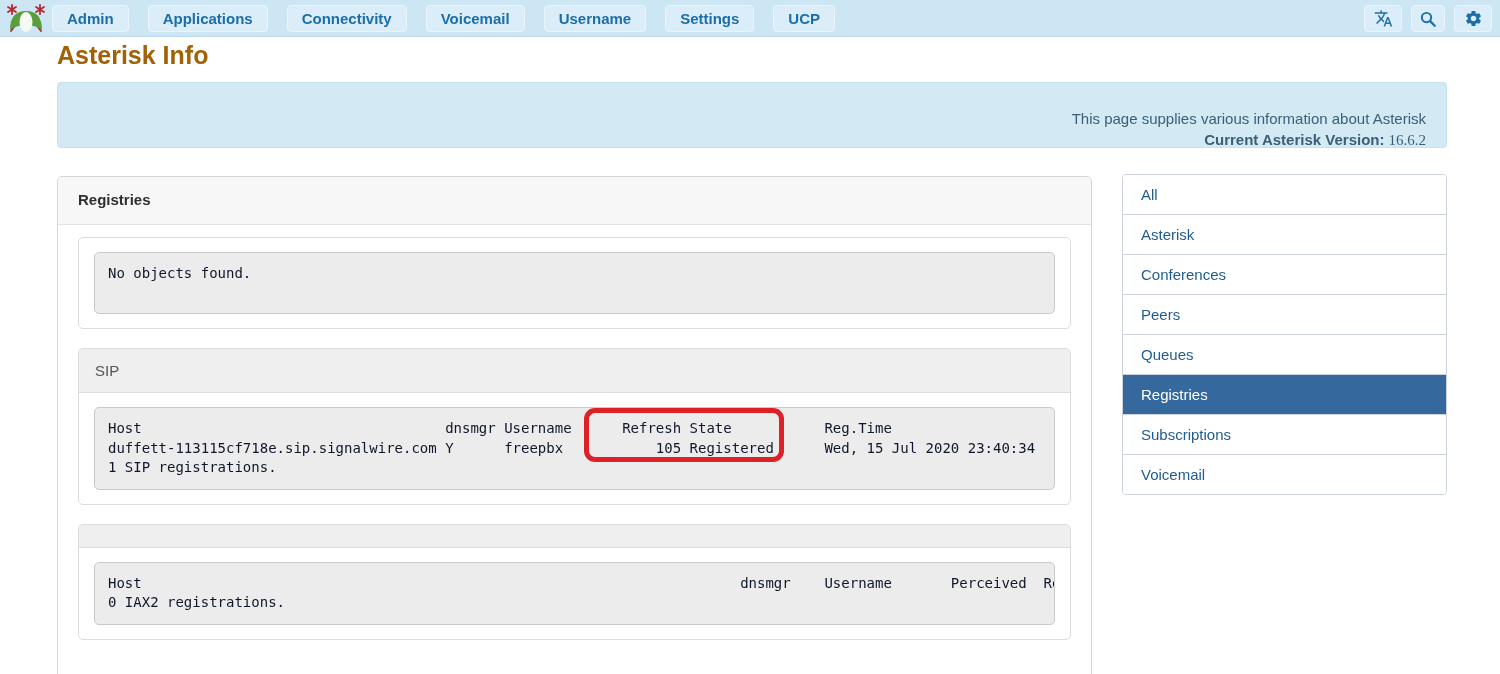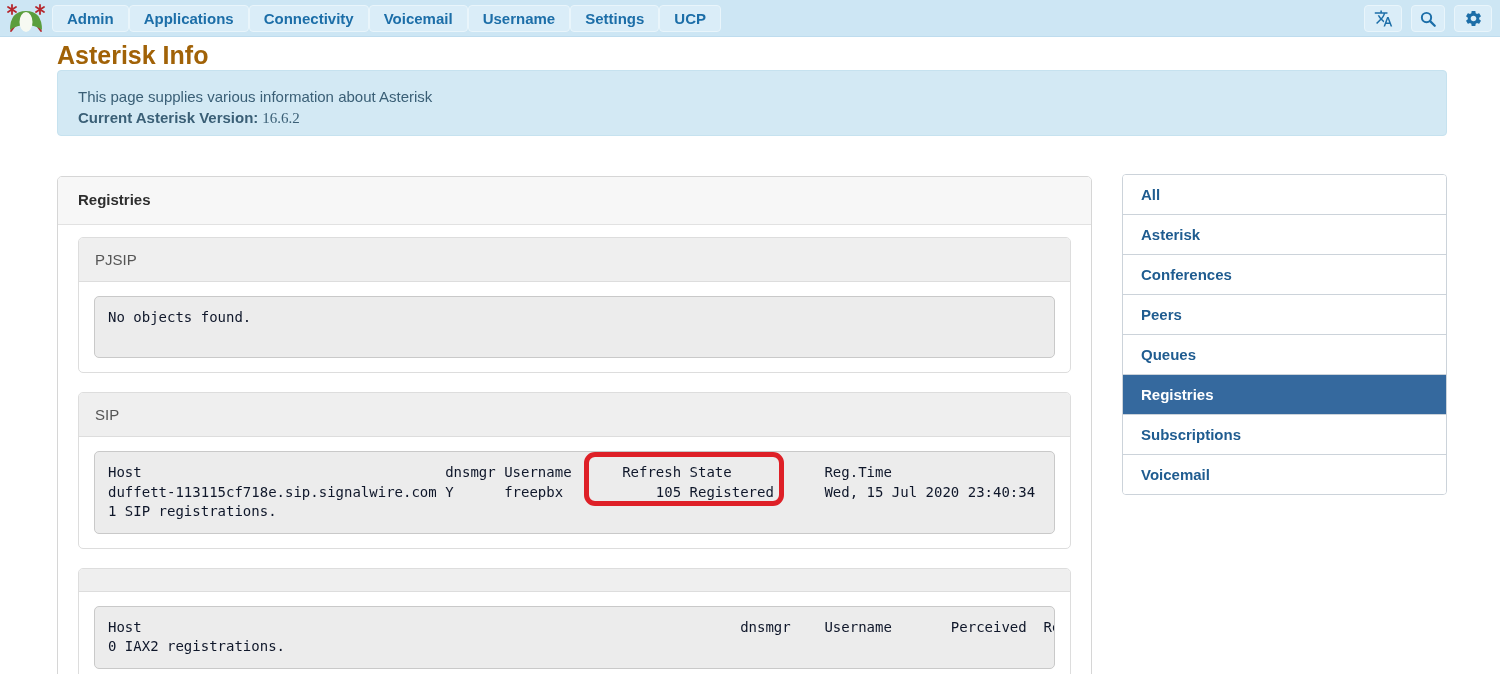--- a/index.html
+++ b/index.html
@@ -13,7 +13,7 @@
     display: flex; align-items: center; }
   .logo-btn { width: 52px; height: 37px; display: flex; align-items: center;
     justify-content: center; cursor: pointer; flex: 0 0 auto; }
-  .nav-tabs { display: flex; align-items: center; gap: 0; }
+  .nav-tabs { display: flex; align-items: center; gap: 19px; }
   .nav-tab { height: 27px; padding: 3px 14px; background: #daedf8;
     border: 1px solid #e9f5fb; border-radius: 4px; color: #1c6ea8;
     font-size: 15px; font-weight: bold; line-height: 19px; cursor: pointer;

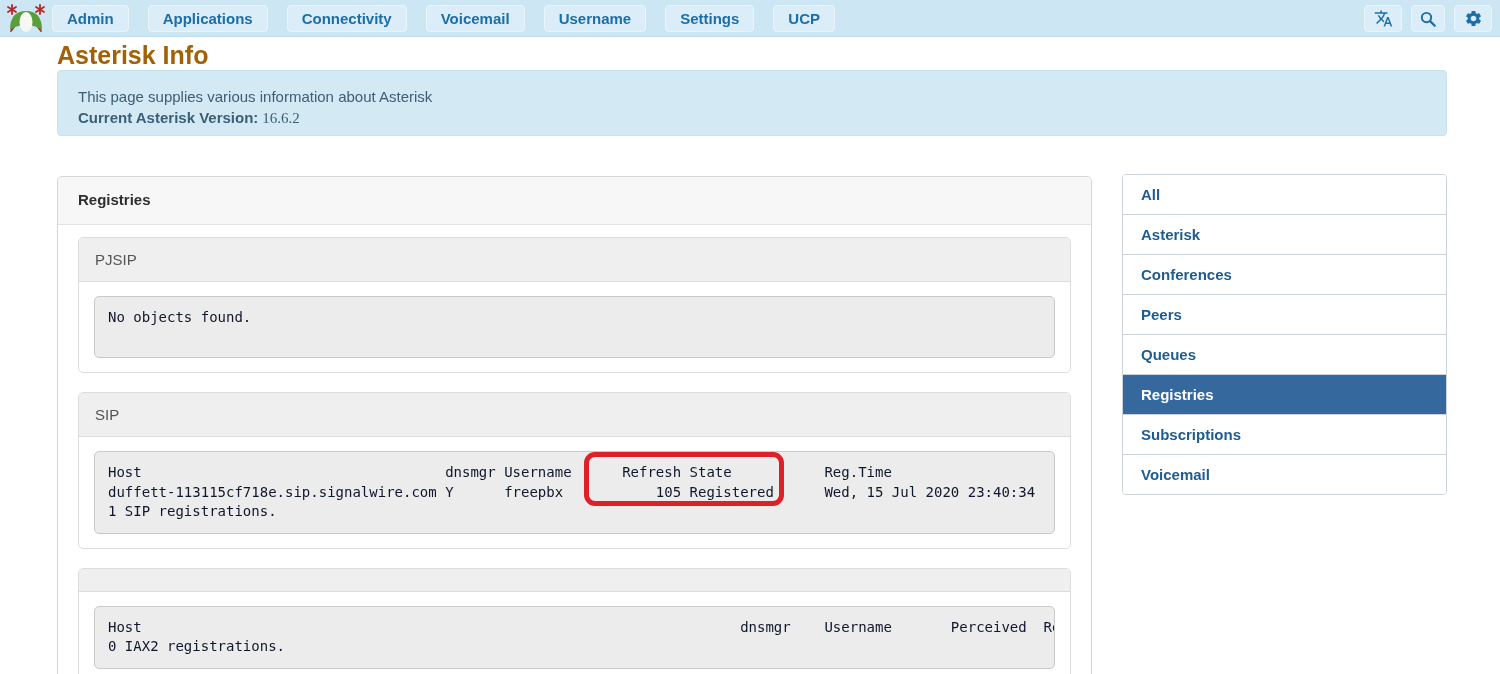--- a/index.html
+++ b/index.html
@@ -27,10 +27,10 @@
   
   .page-title { position: absolute; left: 57px; top: 41px; font-size: 25px;
     font-weight: bold; color: #a16207; }
-  .alert-info { position: absolute; left: 57px; top: 70px; width: 1390px;
+  .alert-info { position: absolute; left: 57px; top: 82px; width: 1390px;
     height: 66px; background: #d3e9f4; border: 1px solid #c6e2ef;
-    border-radius: 4px; padding: 15px 20px; color: #3a5f76; font-size: 15px;
-    line-height: 21px; }
+    border-radius: 4px; padding: 25px 20px; color: #3a5f76; font-size: 15px;
+    line-height: 21px; text-align: right; }
   .alert-info .bold { font-weight: bold; }
   .alert-info .ver { margin-left: 4px; font-family: Liberation Serif, serif; }
 

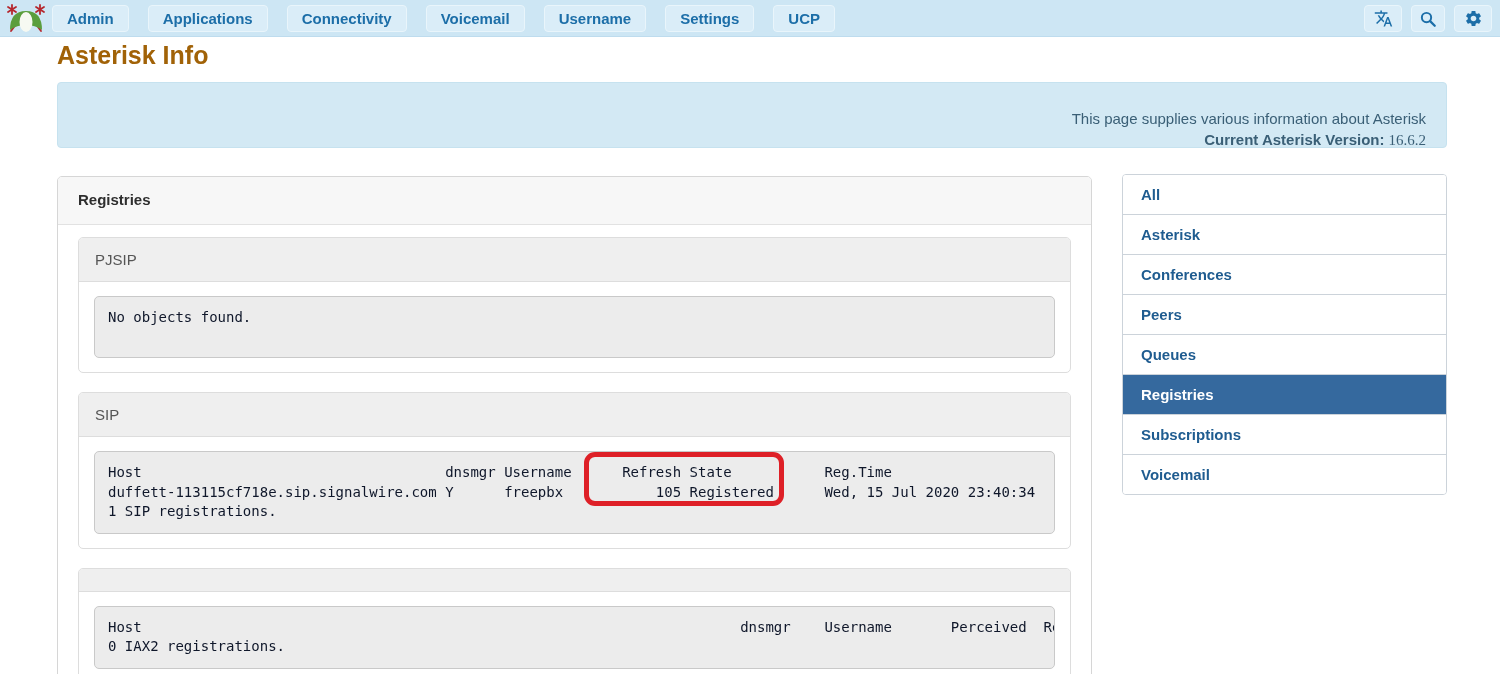--- a/index.html
+++ b/index.html
@@ -66,7 +66,7 @@
   .side-nav { position: absolute; left: 1122px; top: 174px; width: 325px;
     border: 1px solid #ccd3da; border-radius: 4px; overflow: hidden;
     background: #fff; }
-  .side-item { padding: 10px 18px; font-size: 15px; font-weight: bold;
+  .side-item { padding: 10px 18px; font-size: 15px; font-weight: normal;
     color: #1f5c90; background: #fff; border-top: 1px solid #ccd3da;
     cursor: pointer; line-height: 19px; }
   .side-item:first-child { border-top: none; }

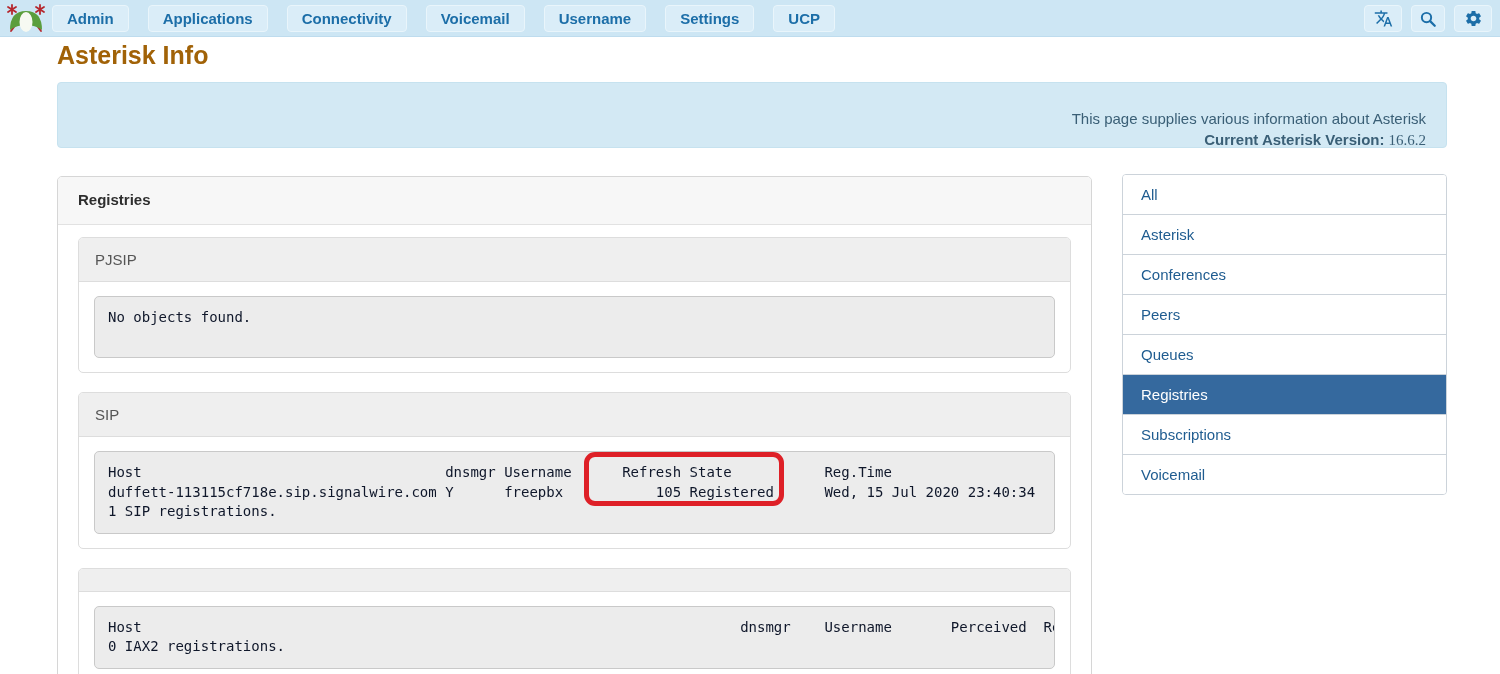--- a/index.html
+++ b/index.html
@@ -137,7 +137,6 @@
     <div class="main-panel-body">
 
       <div class="section">
-        <div class="section-heading">PJSIP</div>
         <div class="section-body">
           <div class="pre-wrap">
             <pre class="console tall">No objects found.

